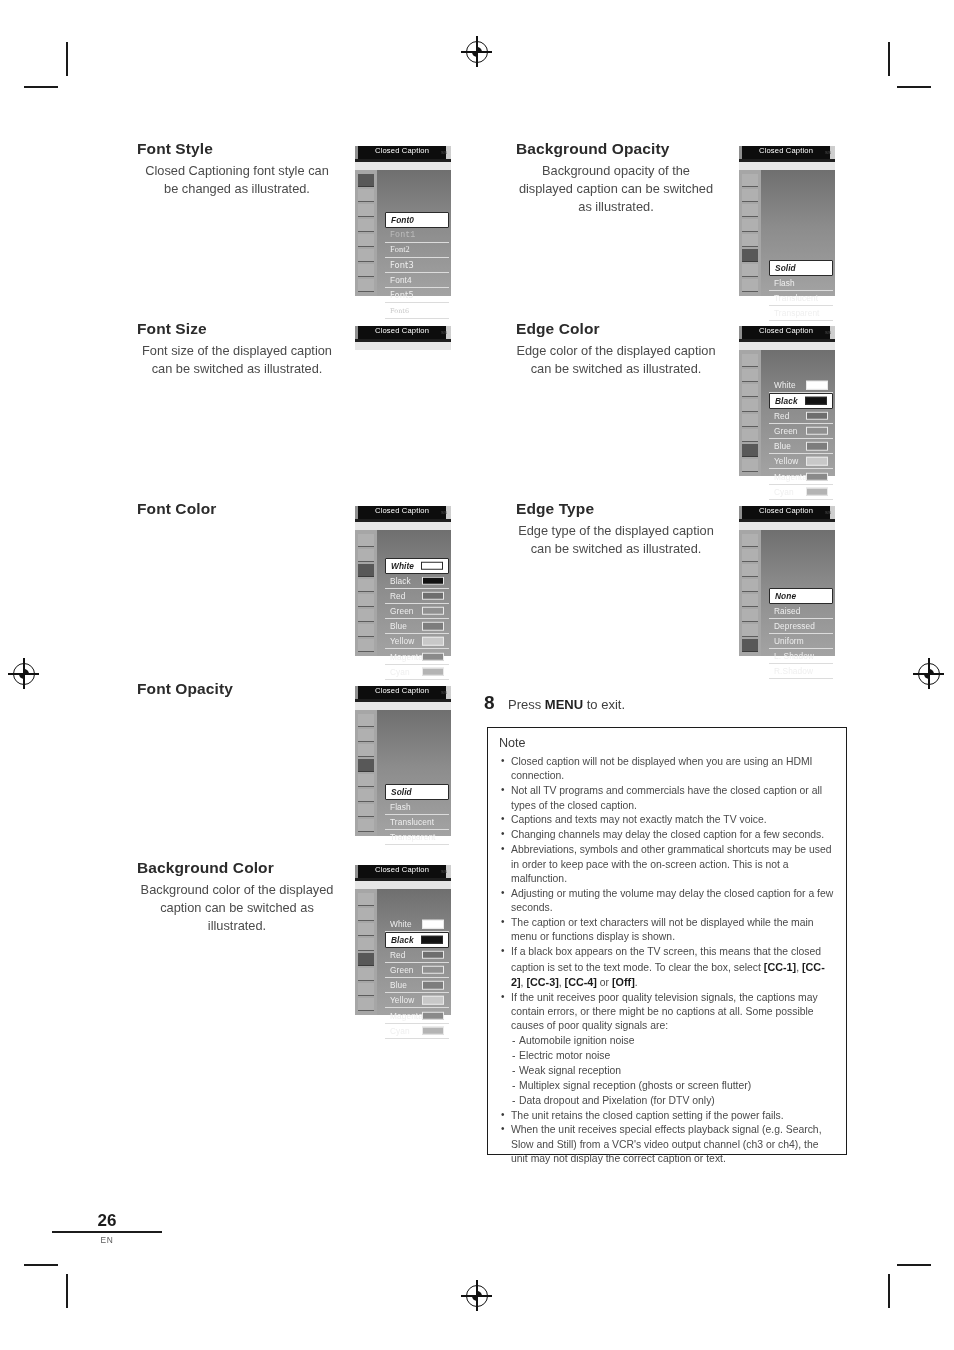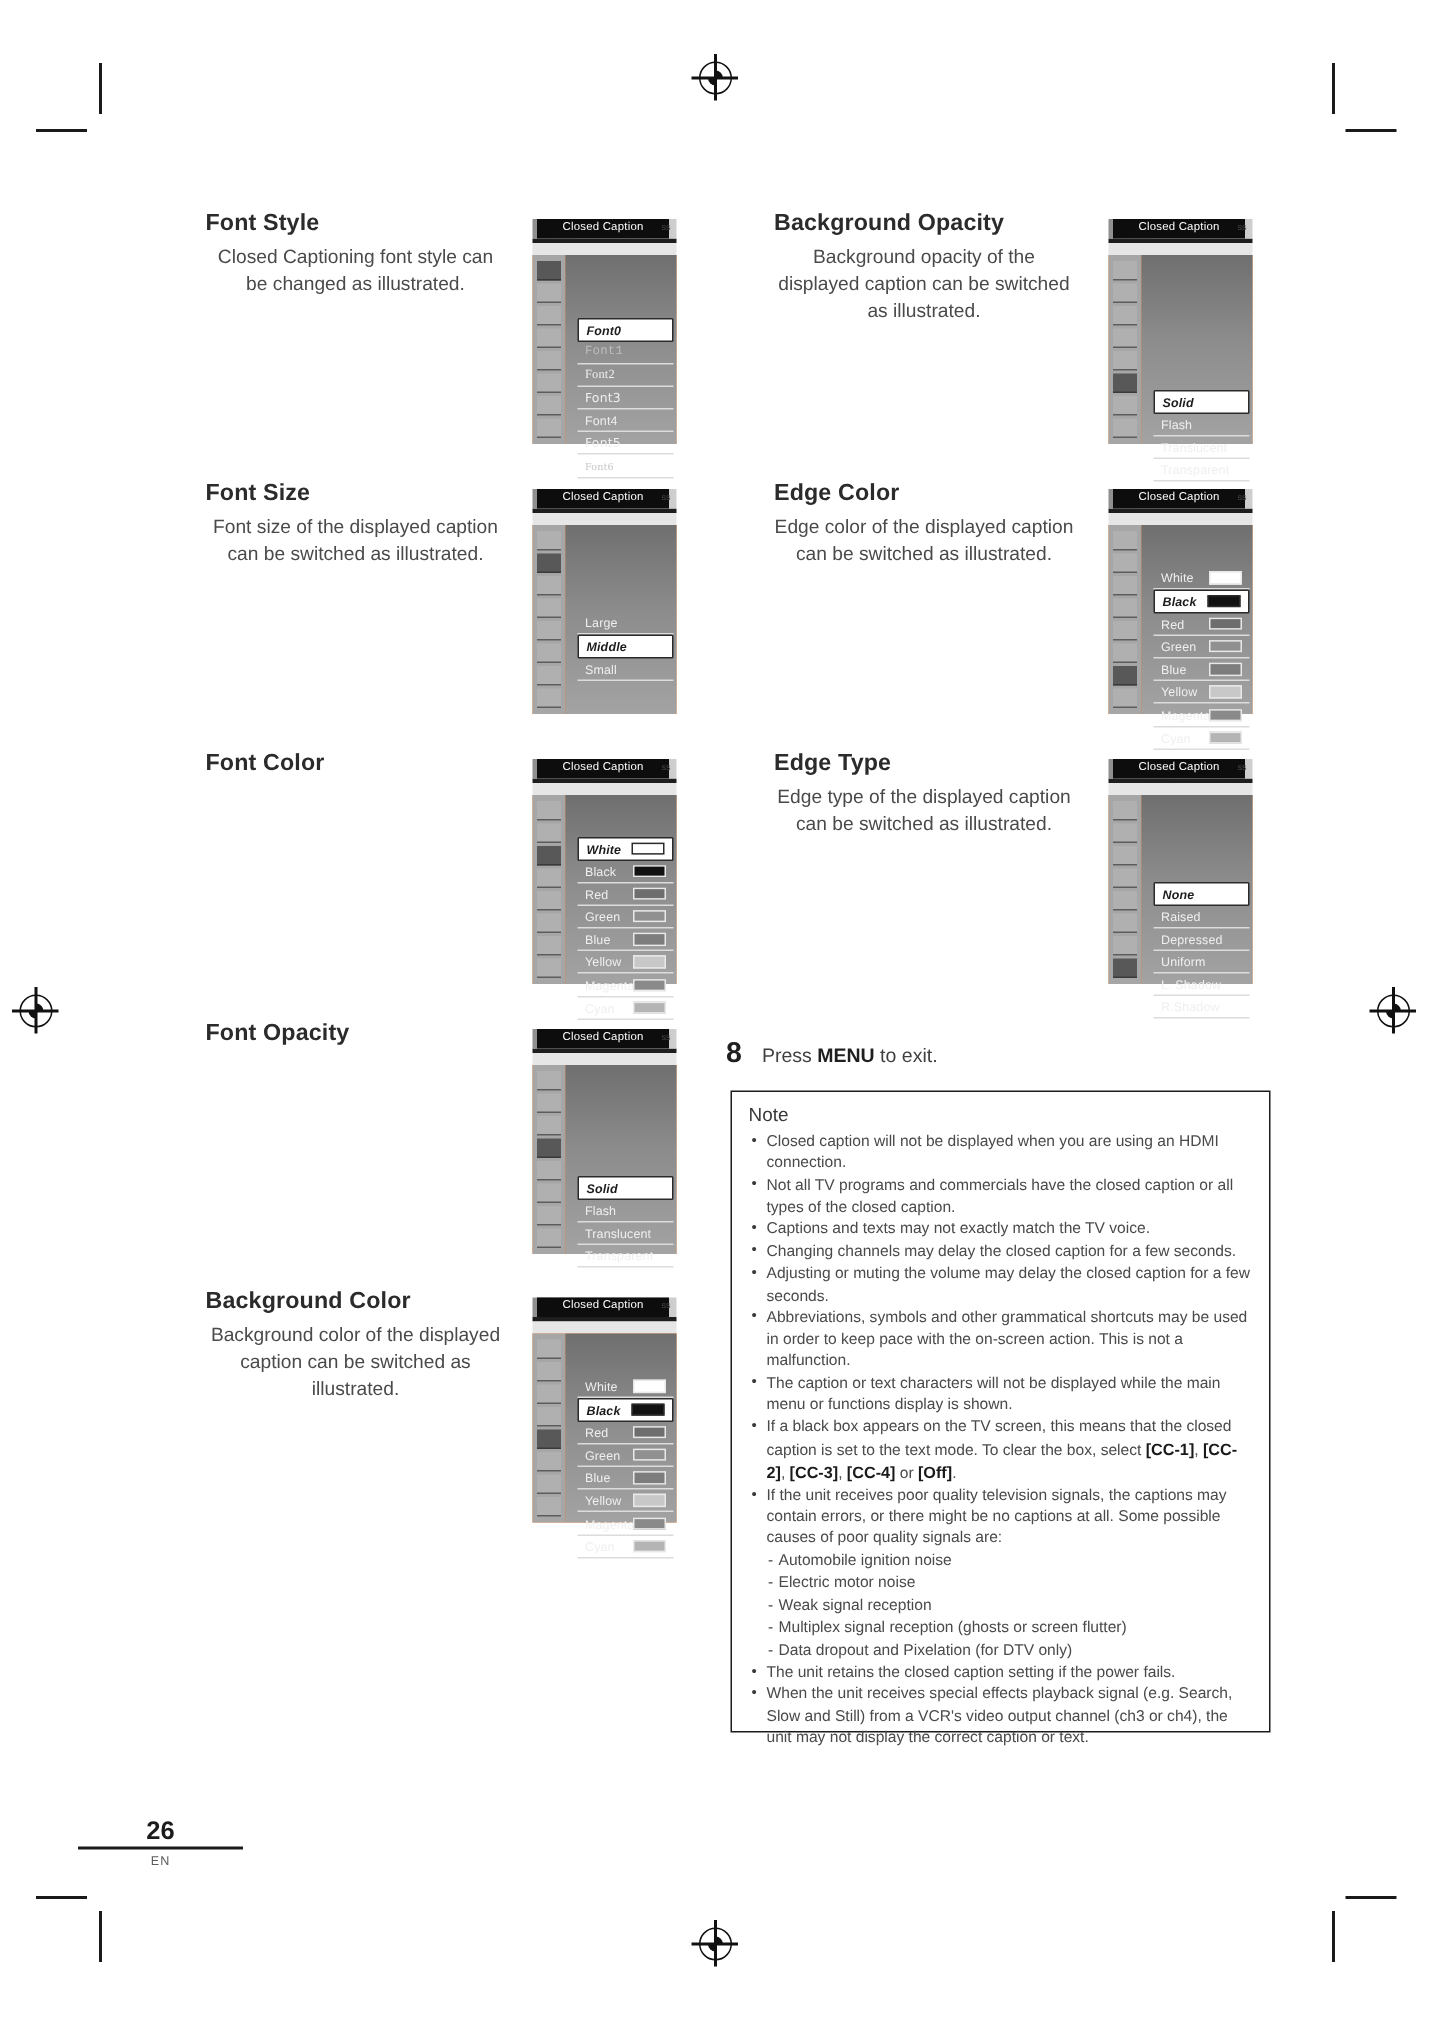--- a/index.html
+++ b/index.html
@@ -105,7 +105,7 @@
   .osd-body {
     position: relative;
     height: 126px;
-    background: #f97316;
+    background: #bef264;
     display: flex;
   }
   .osd-sidebar {

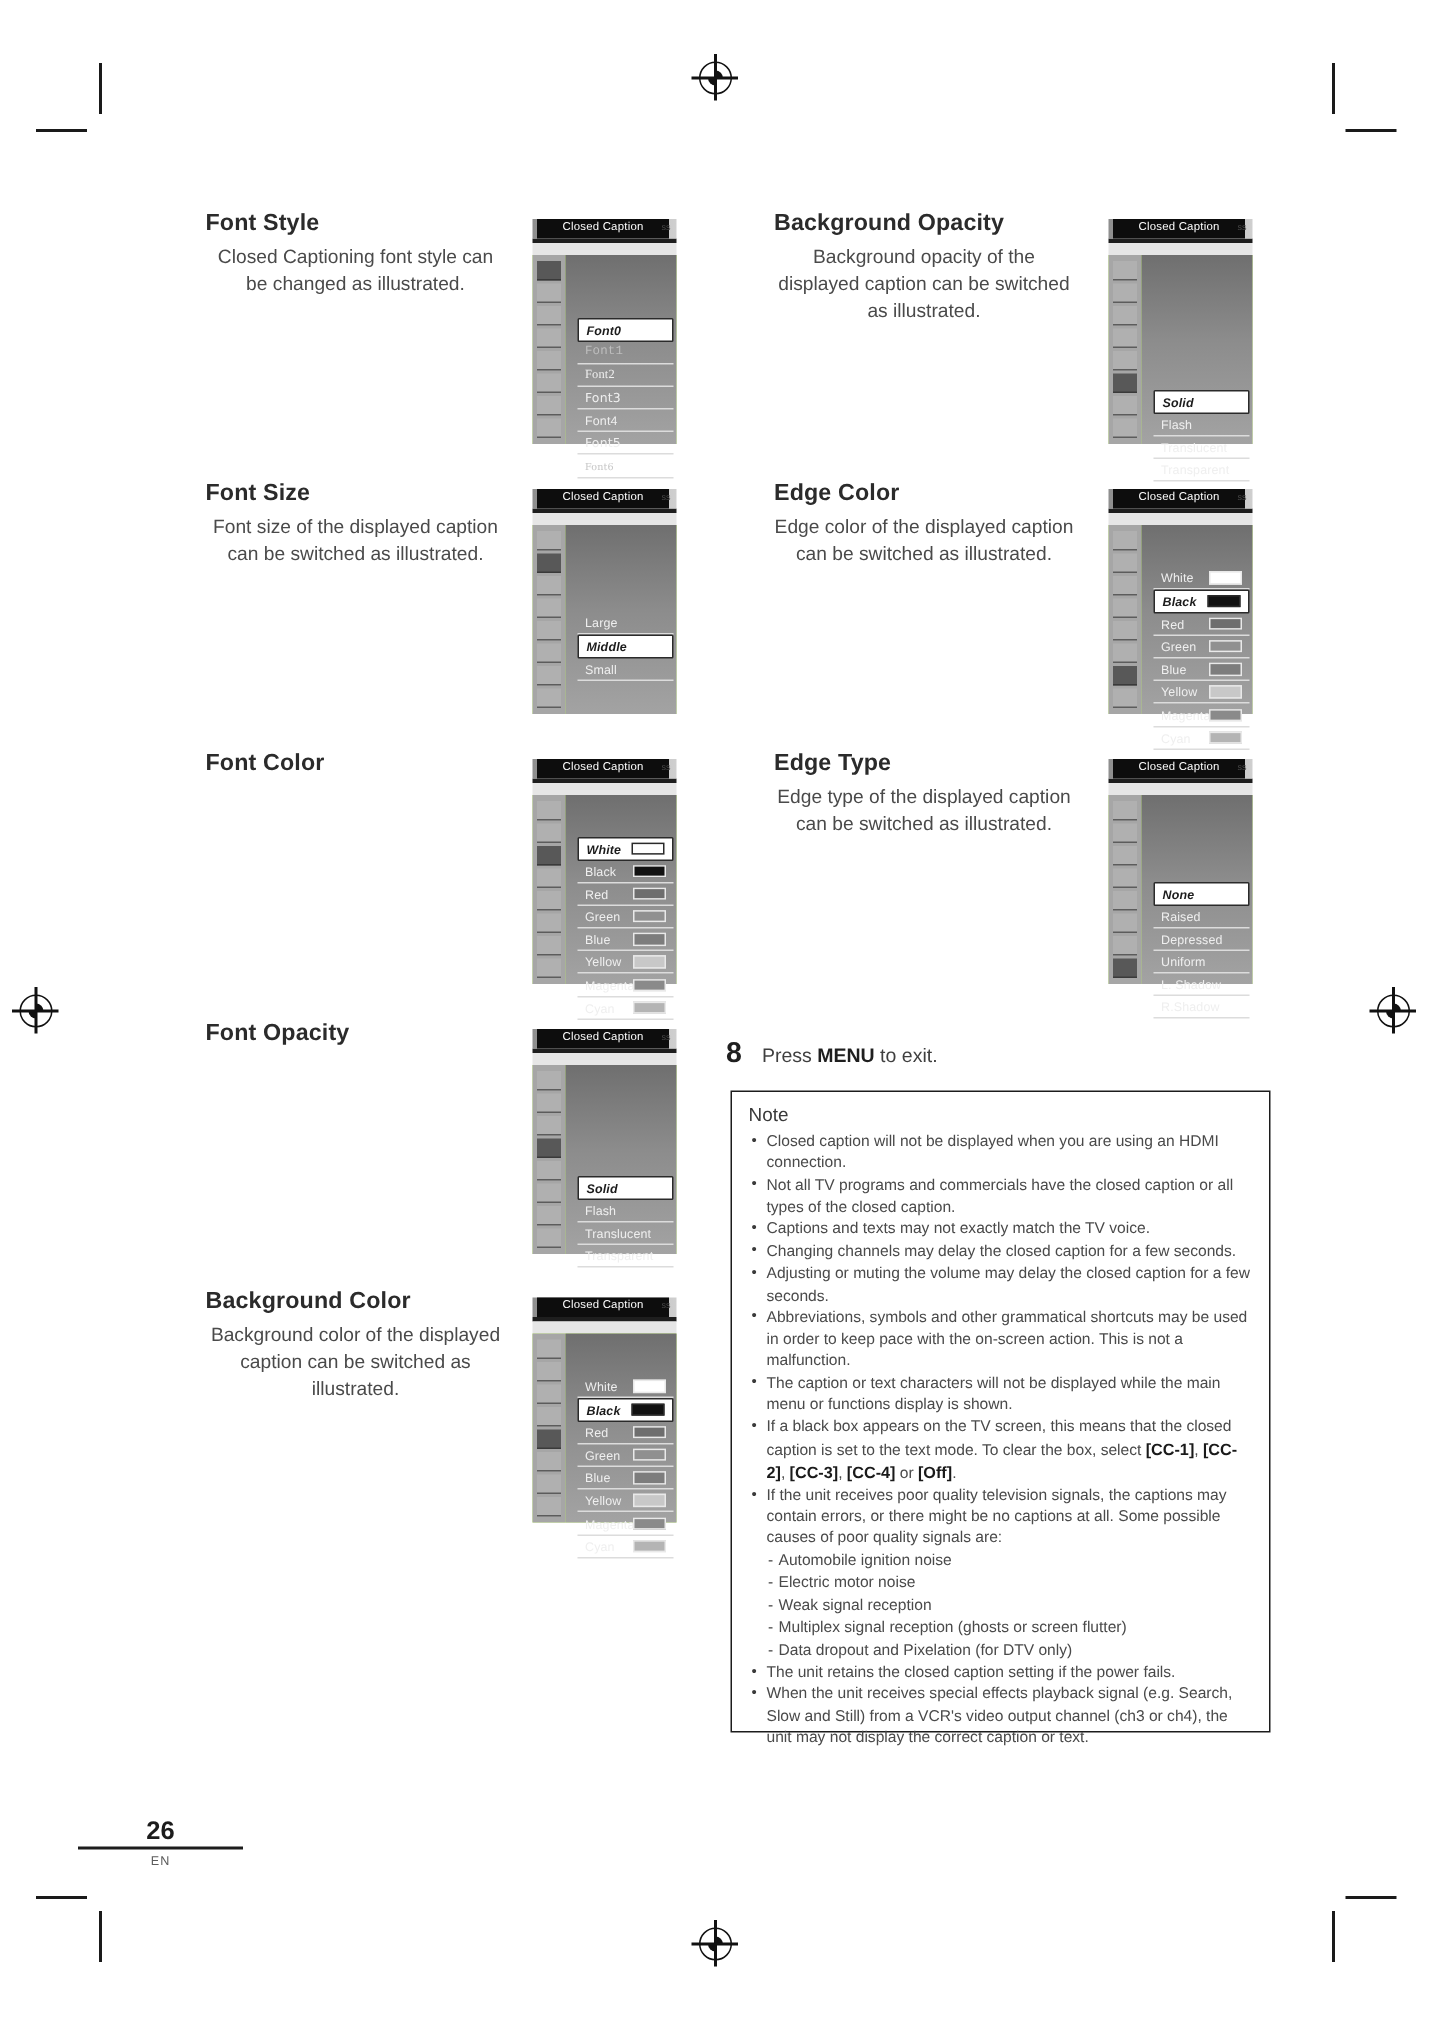--- a/index.html
+++ b/index.html
@@ -372,31 +372,6 @@
           </div>
           <div class="osd-underline"></div>
           <div class="osd-lightstrip"></div>
-          <div class="osd-body">
-            <div class="osd-sidebar">
-              <div class="osd-slot"></div>
-              <div class="osd-slot sel"></div>
-              <div class="osd-slot"></div>
-              <div class="osd-slot"></div>
-              <div class="osd-slot"></div>
-              <div class="osd-slot"></div>
-              <div class="osd-slot"></div>
-              <div class="osd-slot"></div>
-            </div>
-            <div class="osd-panel">
-              <div class="osd-list" style="top: 58px;">
-                <div class="osd-item">
-                  <span class="lbl">Large</span>
-                </div>
-                <div class="osd-item highlight">
-                  <span class="lbl">Middle</span>
-                </div>
-                <div class="osd-item">
-                  <span class="lbl">Small</span>
-                </div>
-              </div>
-            </div>
-          </div>
         </div>
     </div>
 

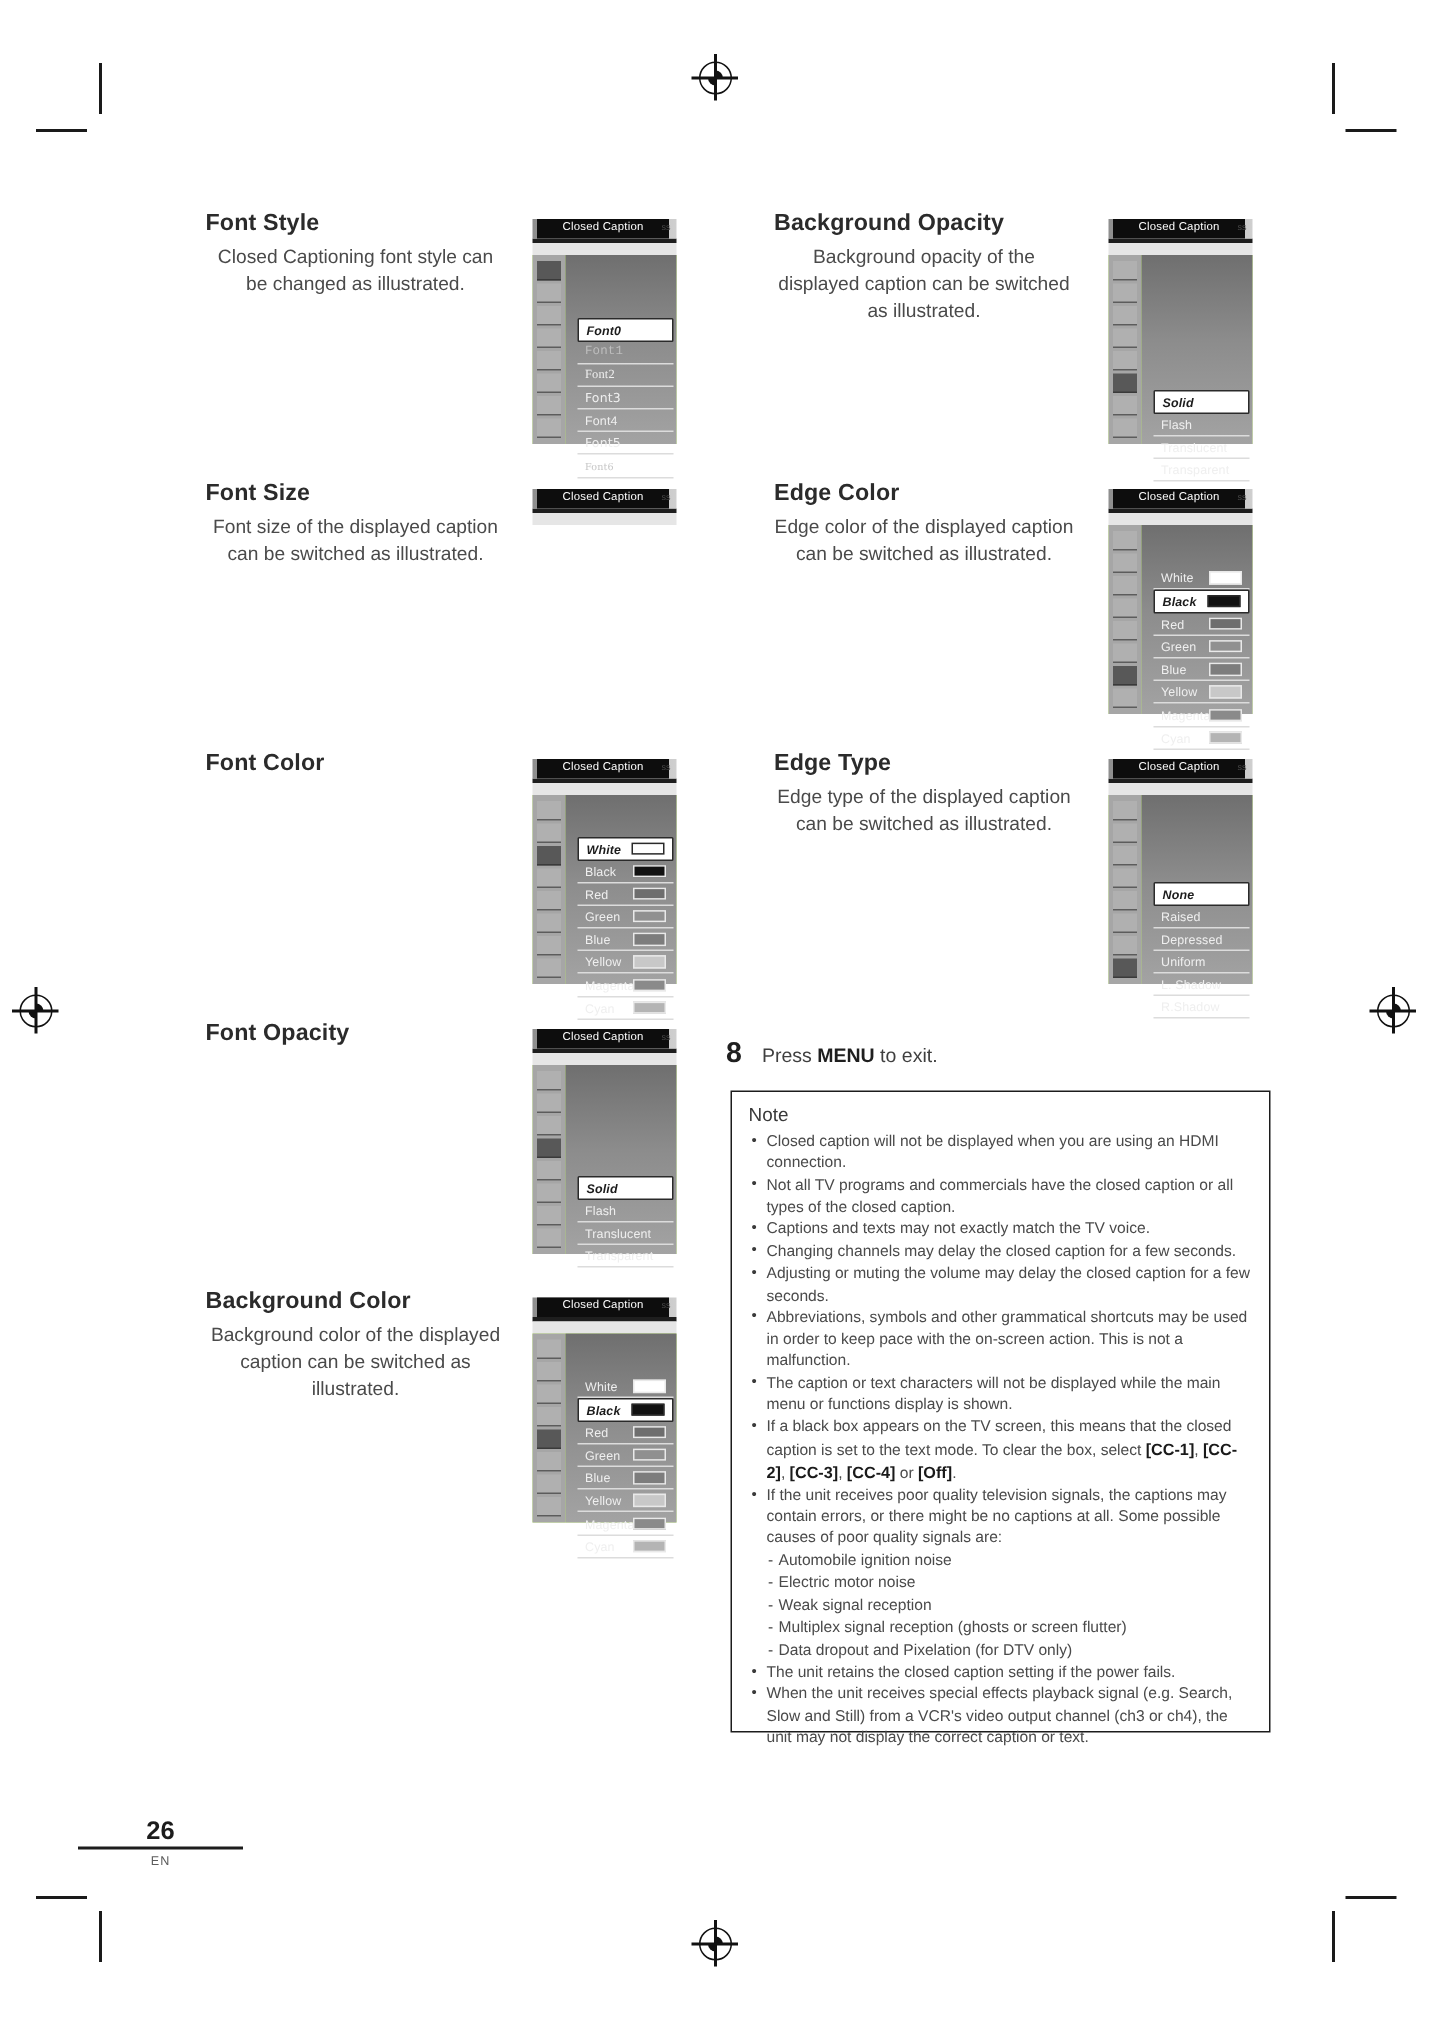--- a/index.html
+++ b/index.html
@@ -717,8 +717,8 @@
         <li>Not all TV programs and commercials have the closed caption or all types of the closed caption.</li>
         <li>Captions and texts may not exactly match the TV voice.</li>
         <li>Changing channels may delay the closed caption for a few seconds.</li>
+        <li>Abbreviations, symbols and other grammatical shortcuts may be used in order to keep pace with the on-screen action. This is not a malfunction.</li>
         <li>Adjusting or muting the volume may delay the closed caption for a few seconds.</li>
-        <li>Abbreviations, symbols and other grammatical shortcuts may be used in order to keep pace with the on-screen action. This is not a malfunction.</li>
         <li>The caption or text characters will not be displayed while the main menu or functions display is shown.</li>
         <li>If a black box appears on the TV screen, this means that the closed caption is set to the text mode. To clear the box, select <b>[CC-1]</b>, <b>[CC-2]</b>, <b>[CC-3]</b>, <b>[CC-4]</b> or <b>[Off]</b>.</li>
         <li>If the unit receives poor quality television signals, the captions may contain errors, or there might be no captions at all. Some possible causes of poor quality signals are:</li>

